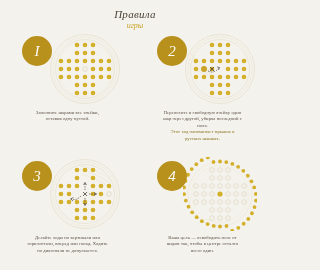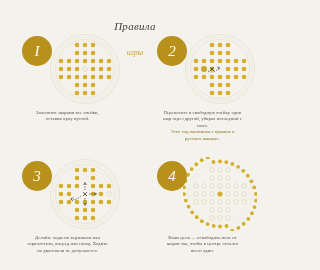--- a/index.html
+++ b/index.html
@@ -13,7 +13,7 @@
   .page{position:relative;width:270px;height:270px;}
 
   
-  .header{text-align:center;padding-top:20px;}
+  .header{text-align:center;padding-top:8px;}
   .title{
     font-family:"Liberation Serif",serif;
     font-style:italic;

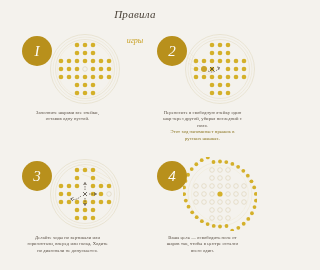--- a/index.html
+++ b/index.html
@@ -28,7 +28,7 @@
     font-size:8px;
     color:#c9a227;
     line-height:10px;
-    margin-top:16px;
+    margin-top:1px;
   }
 
   

